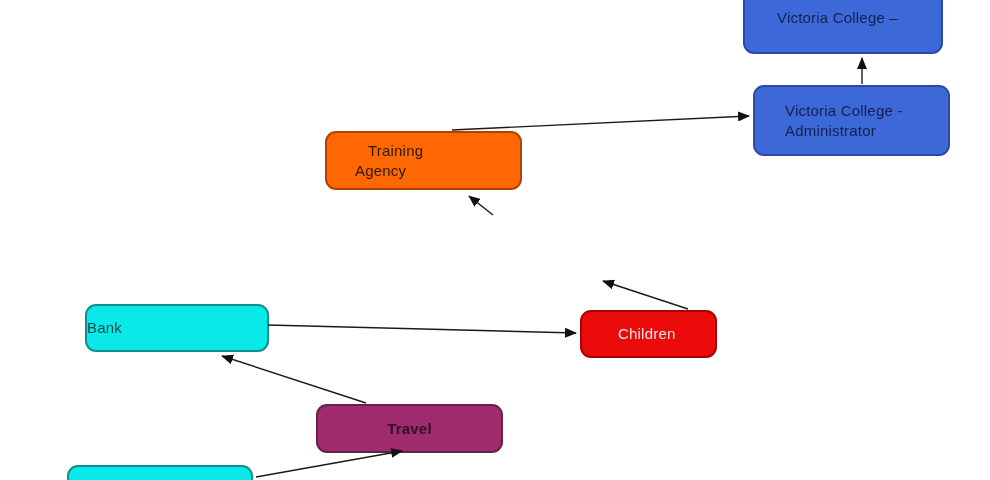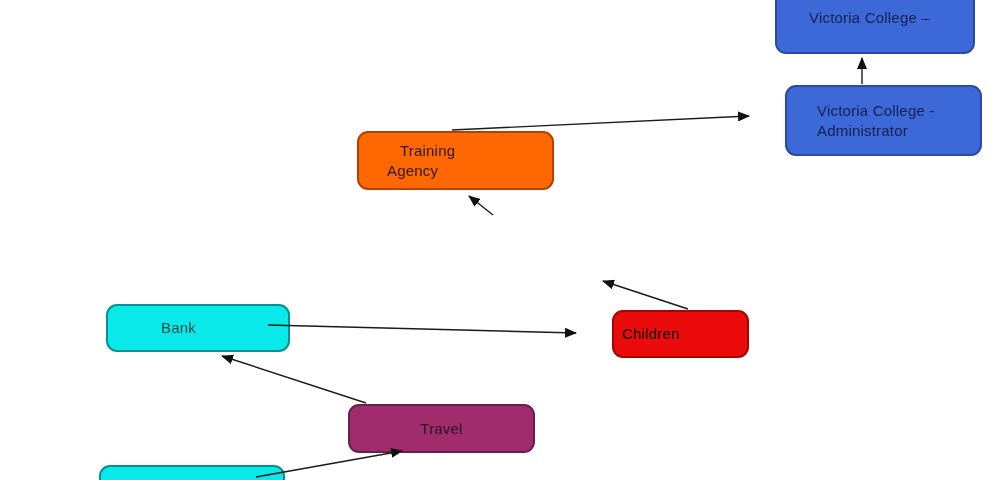--- a/index.html
+++ b/index.html
@@ -11,7 +11,7 @@
     overflow: hidden;
     font-family: "Liberation Sans", sans-serif;
   }
-  .nodes-layer { position: absolute; inset: 0; margin-left: 32px; }
+  .nodes-layer { position: absolute; inset: 0; }
   .node {
     position: absolute;
     box-sizing: border-box;

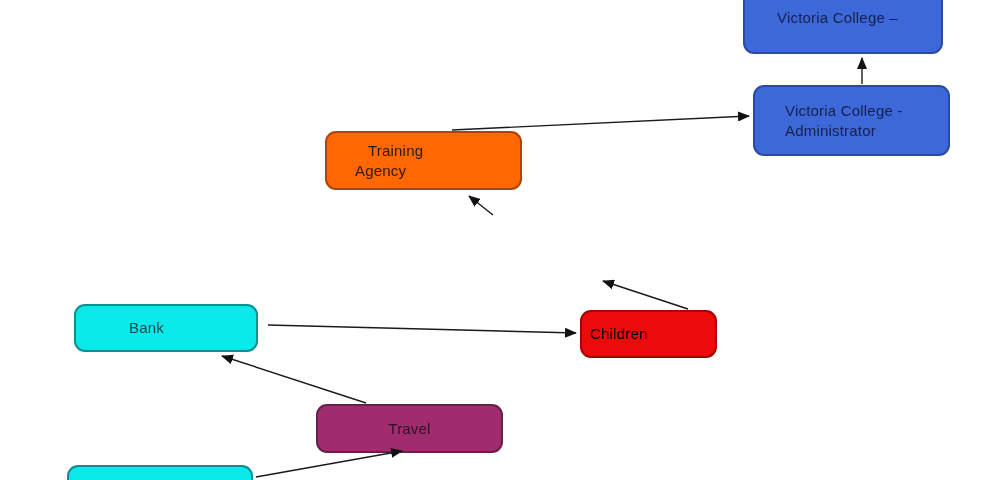--- a/index.html
+++ b/index.html
@@ -49,7 +49,7 @@
         <div style="padding-left: 13px;">Training</div>
         <div>Agency</div>
       </div>
-      <div class="node align-left" style="left: 74px; top: 304px; width: 184px; height: 48px; background: rgb(10, 233, 233); border-color: rgb(14, 142, 142); color: rgb(23, 75, 75); padding-left: 53px;">
+      <div class="node align-left" style="left: 85px; top: 304px; width: 184px; height: 48px; background: rgb(10, 233, 233); border-color: rgb(14, 142, 142); color: rgb(23, 75, 75); ">
         <div>Bank</div>
       </div>
       <div class="node align-left" style="left: 580px; top: 310px; width: 137px; height: 48px; background: rgb(236, 11, 11); border-color: rgb(163, 4, 4); color: #000000; padding-left: 8px;">

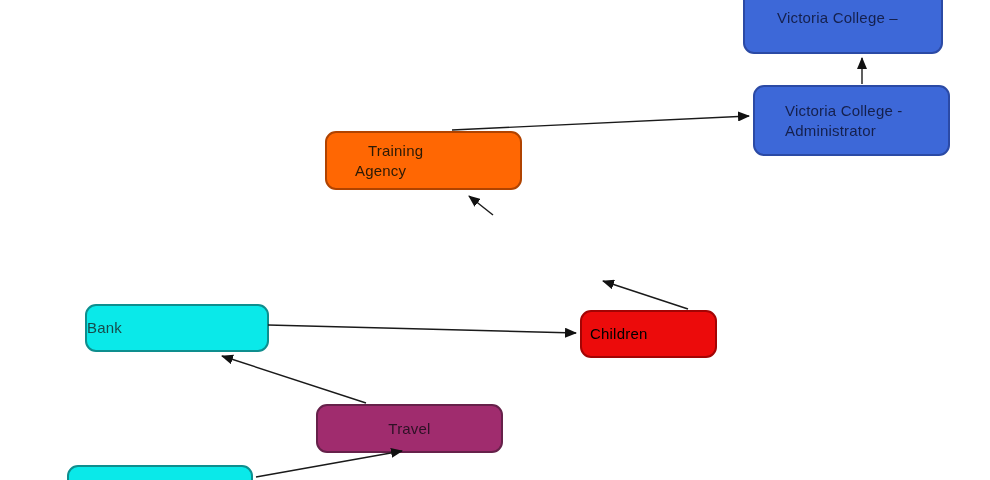--- a/index.html
+++ b/index.html
@@ -52,7 +52,7 @@
       <div class="node align-left" style="left: 85px; top: 304px; width: 184px; height: 48px; background: rgb(10, 233, 233); border-color: rgb(14, 142, 142); color: rgb(23, 75, 75); ">
         <div>Bank</div>
       </div>
-      <div class="node align-left" style="left: 580px; top: 310px; width: 137px; height: 48px; background: rgb(236, 11, 11); border-color: rgb(163, 4, 4); color: #000000; padding-left: 8px;">
+      <div class="node align-left" style="left: 580px; top: 310px; width: 137px; height: 48px; background: rgb(236, 11, 11); border-color: rgb(163, 4, 4); color: #e5e5e5; padding-left: 36px;">
         <div>Children</div>
       </div>
       <div class="node align-center" style="left: 316px; top: 404px; width: 187px; height: 49px; background: rgb(160, 44, 110); border-color: rgb(102, 33, 74); color: rgb(45, 17, 37);">

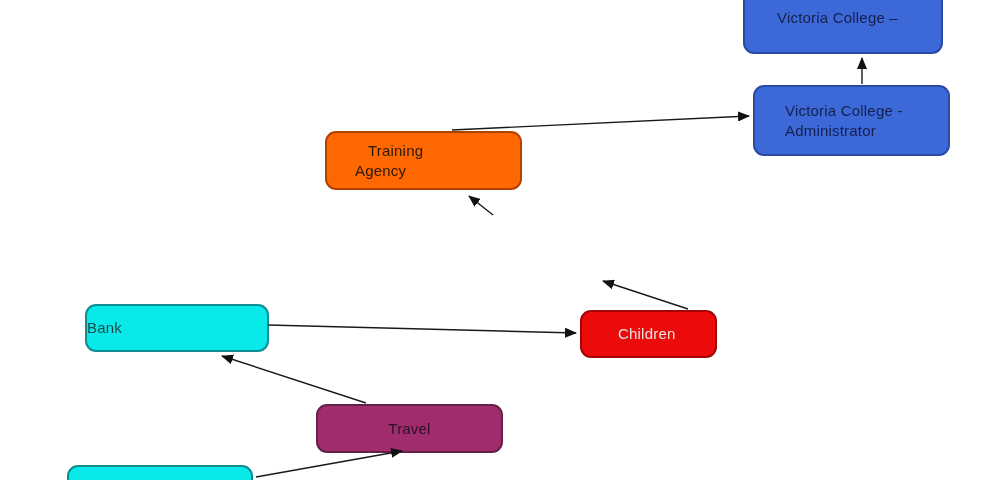--- a/index.html
+++ b/index.html
@@ -55,7 +55,7 @@
       <div class="node align-left" style="left: 580px; top: 310px; width: 137px; height: 48px; background: rgb(236, 11, 11); border-color: rgb(163, 4, 4); color: #e5e5e5; padding-left: 36px;">
         <div>Children</div>
       </div>
-      <div class="node align-center" style="left: 316px; top: 404px; width: 187px; height: 49px; background: rgb(160, 44, 110); border-color: rgb(102, 33, 74); color: rgb(45, 17, 37);">
+      <div class="node align-center" style="left: 316px; top: 404px; width: 187px; height: 49px; background: rgb(160, 44, 110); border-color: rgb(102, 33, 74); color: rgb(45, 17, 37); font-weight: bold;">
         <div>Travel</div>
       </div>
       <div class="node align-center" style="left: 67px; top: 465px; width: 186px; height: 48px; background: rgb(10, 233, 233); border-color: rgb(14, 142, 142); color: rgb(23, 75, 75);">

